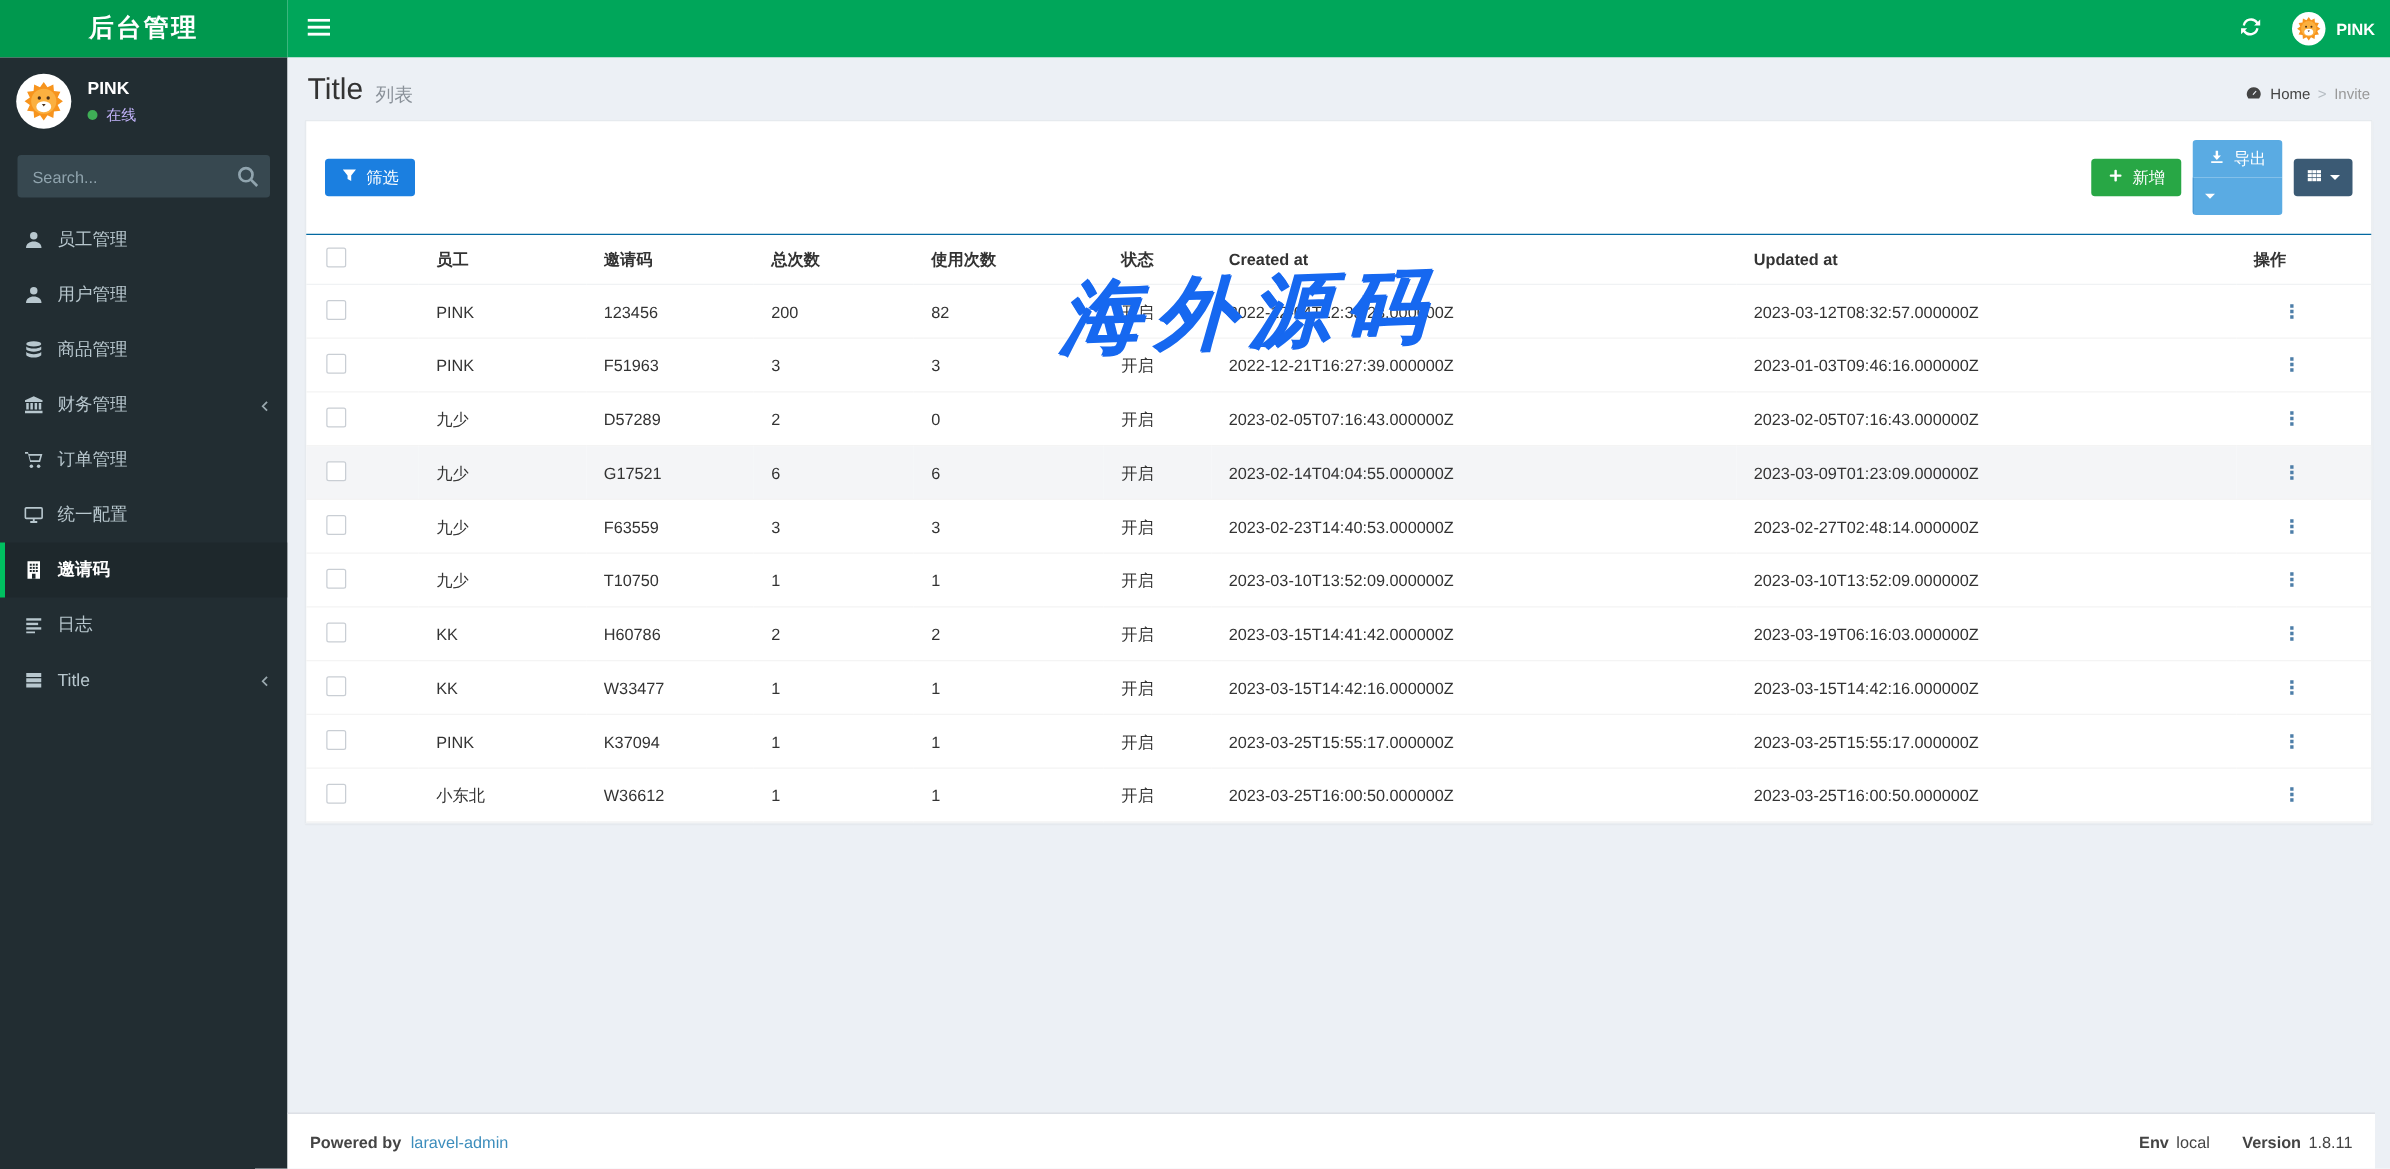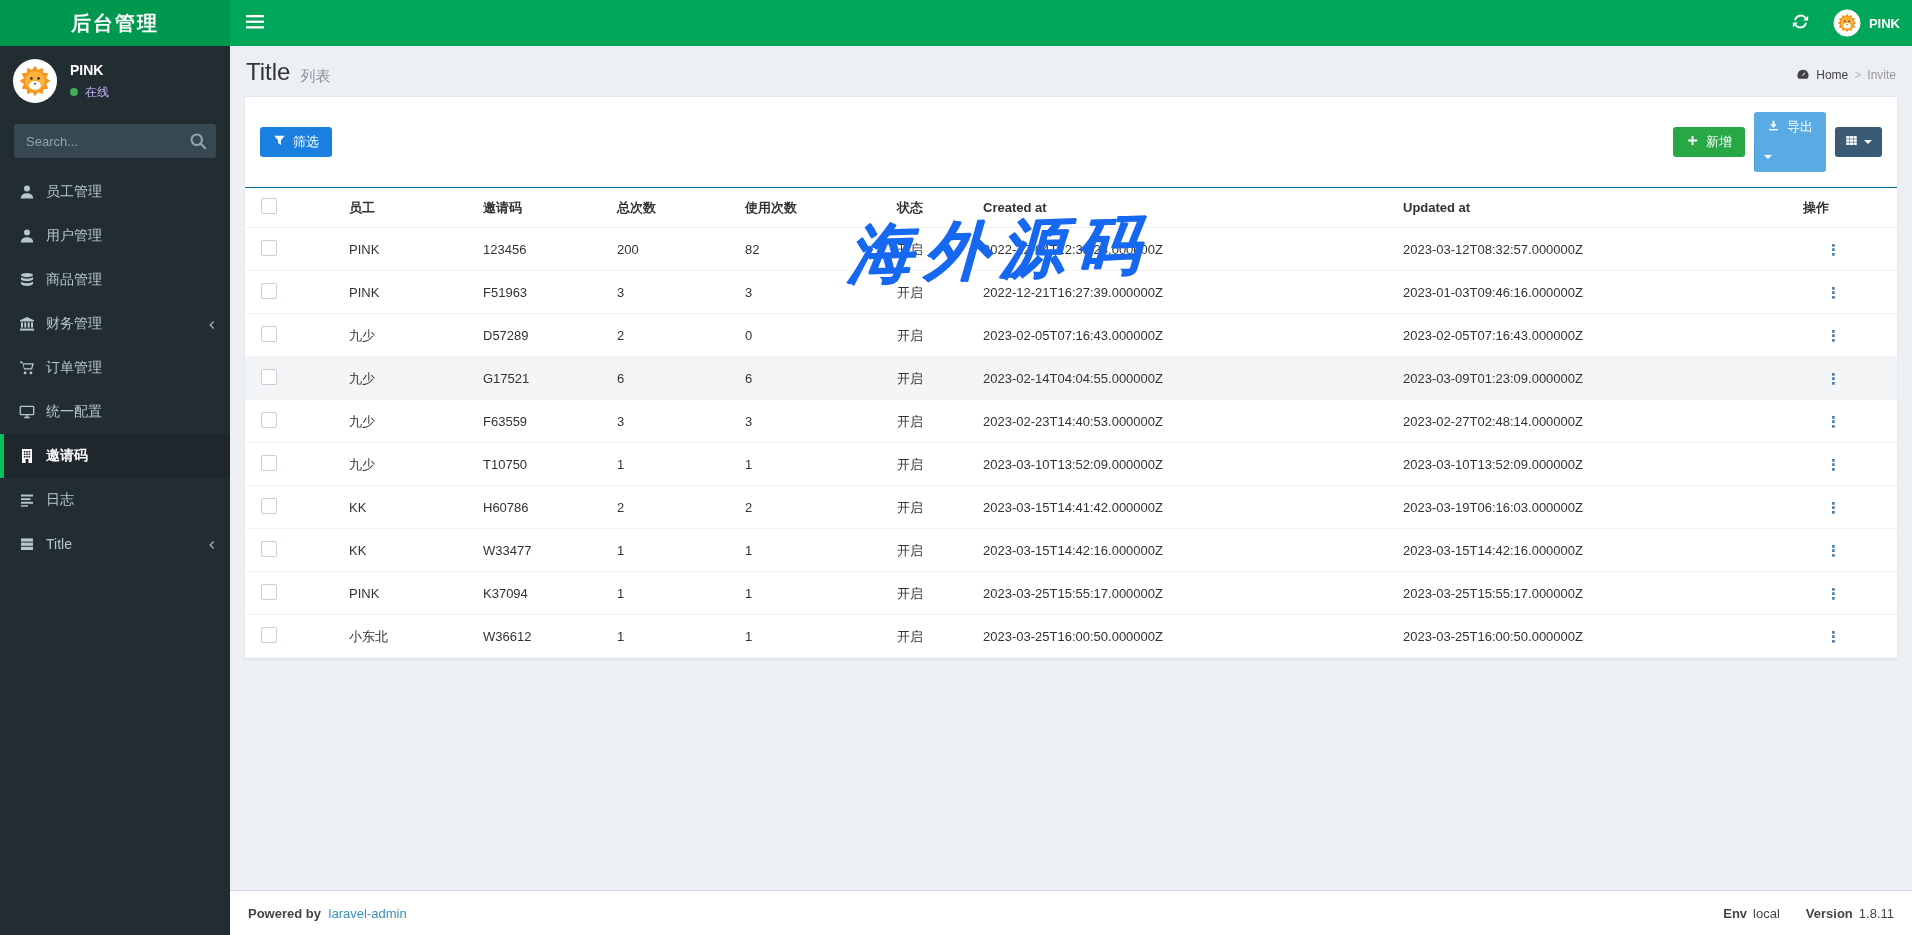--- a/index.html
+++ b/index.html
@@ -119,7 +119,7 @@
 
   
   .main-footer {
-    position:absolute; left:230px; right:0; bottom:0; height:45px; background:#fff;
+    position:absolute; left:230px; right:12px; bottom:0; height:45px; background:#fff;
     border-top:1px solid #d2d6de; display:flex; align-items:center; padding:0 18px; font-size:13px; color:#444;
   }
   .powered { font-weight:bold; }

